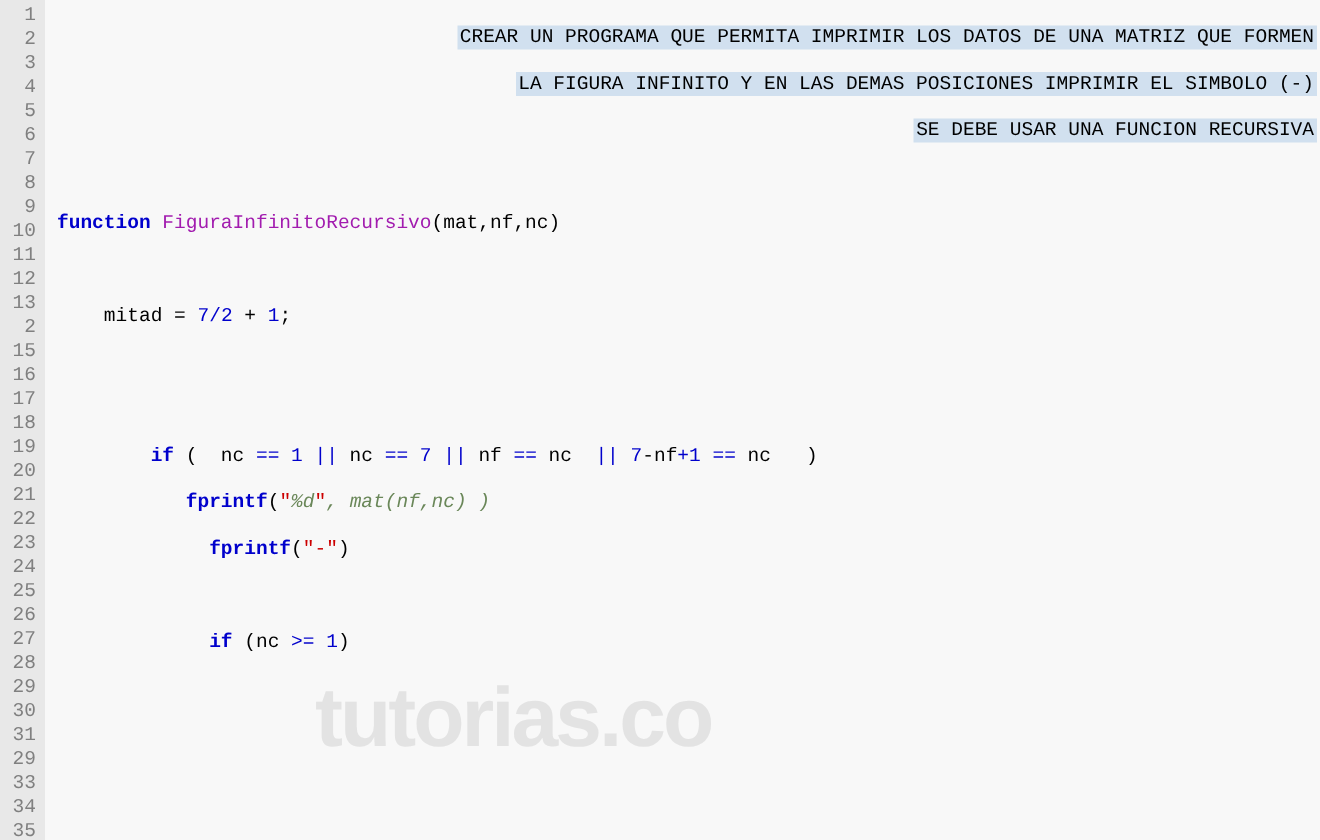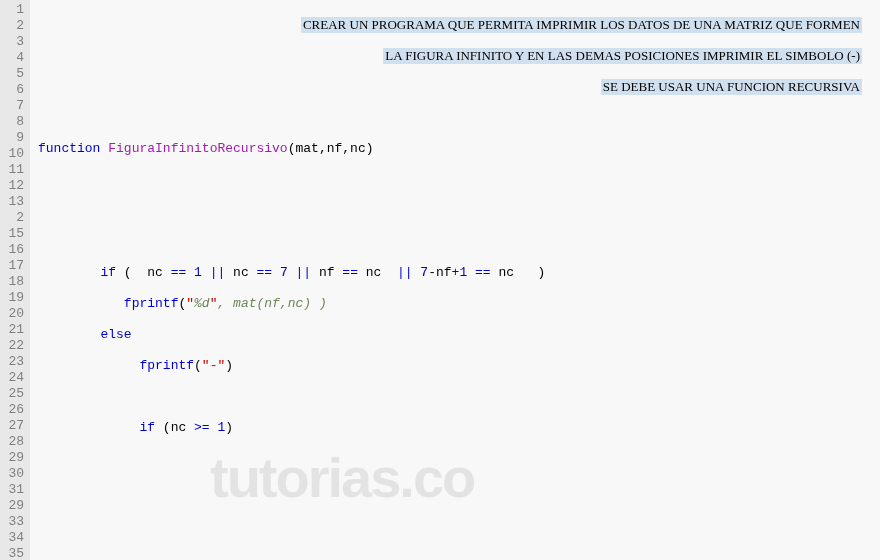--- a/index.html
+++ b/index.html
@@ -40,8 +40,7 @@
     .fmt { color: #6A8759; font-style: italic; }
     .right-align {
       position: absolute;
-      right: 18px;
-      font-family: Liberation Serif, serif;
+      right: 2px;
     }
     .watermark {
       position: absolute;

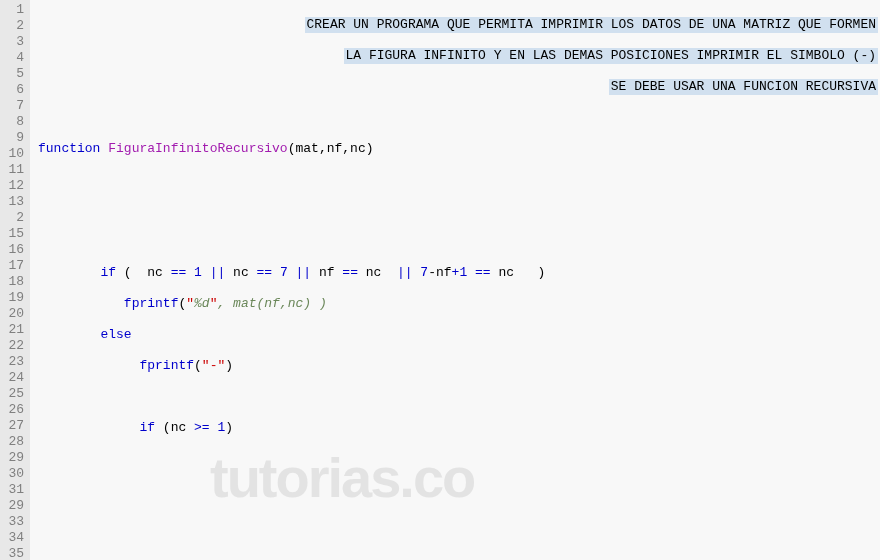--- a/index.html
+++ b/index.html
@@ -32,7 +32,7 @@
     }
     .line { height: 16px; line-height: 16px; }
     .highlight-line { background: rgba(170,200,230,0.5); display: inline-block; padding: 0 2px; }
-    .kw { color: #0000CC; font-weight: normal; }
+    .kw { color: #0000CC; font-weight: bold; }
     .fn-name { color: #a21caf; }
     .num { color: #0000CC; }
     .op { color: #0000CC; }

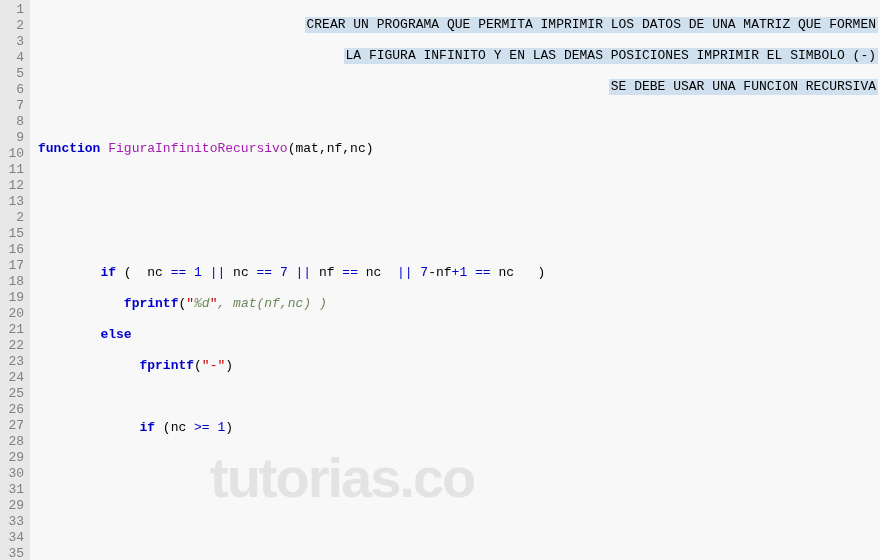--- a/index.html
+++ b/index.html
@@ -103,6 +103,7 @@
 <div class="line"></div>
 <div class="line"><span class="kw">function</span> <span class="fn-name">FiguraInfinitoRecursivo</span><span>(mat,nf,nc)</span></div>
 <div class="line"></div>
+<div class="line">    <span>mitad</span><span> = </span><span class="num">7</span><span class="op">/</span><span class="num">2</span><span> + </span><span class="num">1</span><span>;</span></div>
 <div class="line"></div>
 <div class="line"></div>
 <div class="line">        <span class="kw">if</span><span> (  nc </span><span class="op">== </span><span class="num">1</span><span class="op"> || </span><span>nc </span><span class="op">== </span><span class="num">7</span><span class="op"> || </span><span>nf </span><span class="op">== </span><span>nc </span><span class="op"> || </span><span class="num">7</span><span>-nf</span><span class="op">+1</span> <span class="op">== </span><span>nc </span><span>  )</span></div>

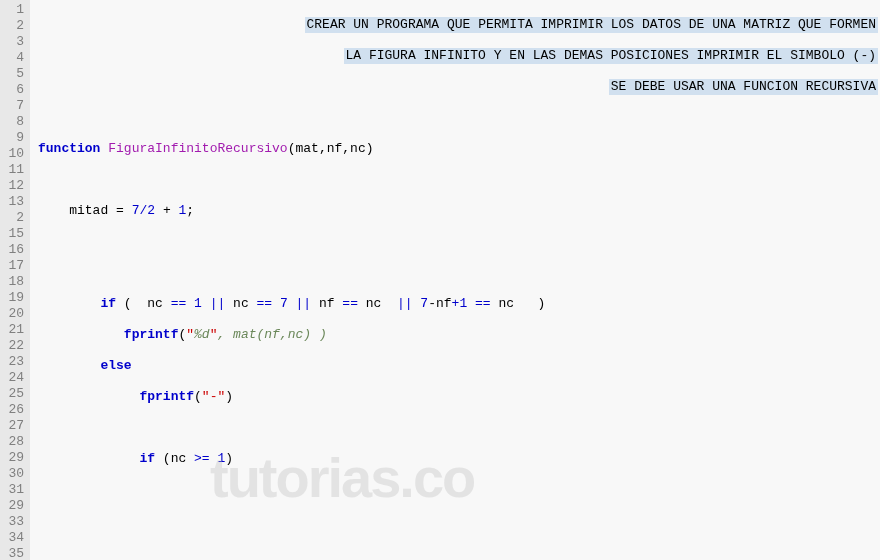--- a/index.html
+++ b/index.html
@@ -108,7 +108,6 @@
 <div class="line"></div>
 <div class="line">        <span class="kw">if</span><span> (  nc </span><span class="op">== </span><span class="num">1</span><span class="op"> || </span><span>nc </span><span class="op">== </span><span class="num">7</span><span class="op"> || </span><span>nf </span><span class="op">== </span><span>nc </span><span class="op"> || </span><span class="num">7</span><span>-nf</span><span class="op">+1</span> <span class="op">== </span><span>nc </span><span>  )</span></div>
 <div class="line">           <span class="kw">fprintf</span><span>(</span><span class="str">"</span><span class="fmt">%d</span><span class="str">"</span><span class="fmt">, mat(nf,nc) )</span></div>
-<div class="line">        <span class="kw">else</span></div>
 <div class="line">             <span class="kw">fprintf</span><span>(</span><span class="str">"-"</span><span>)</span></div>
 <div class="line"></div>
 <div class="line">             <span class="kw">if</span><span> (nc </span><span class="op">&gt;= </span><span class="num">1</span><span>)</span></div>

